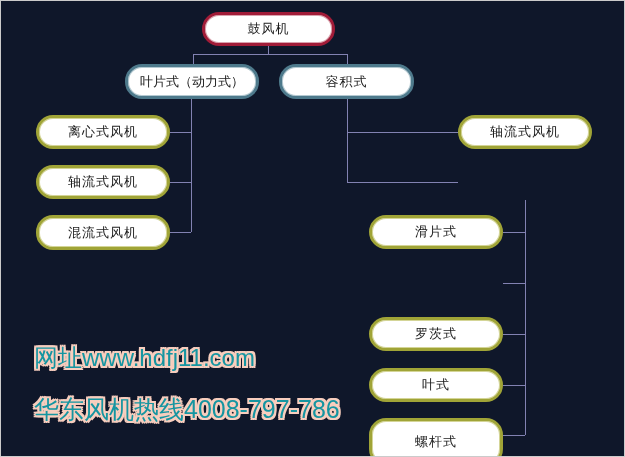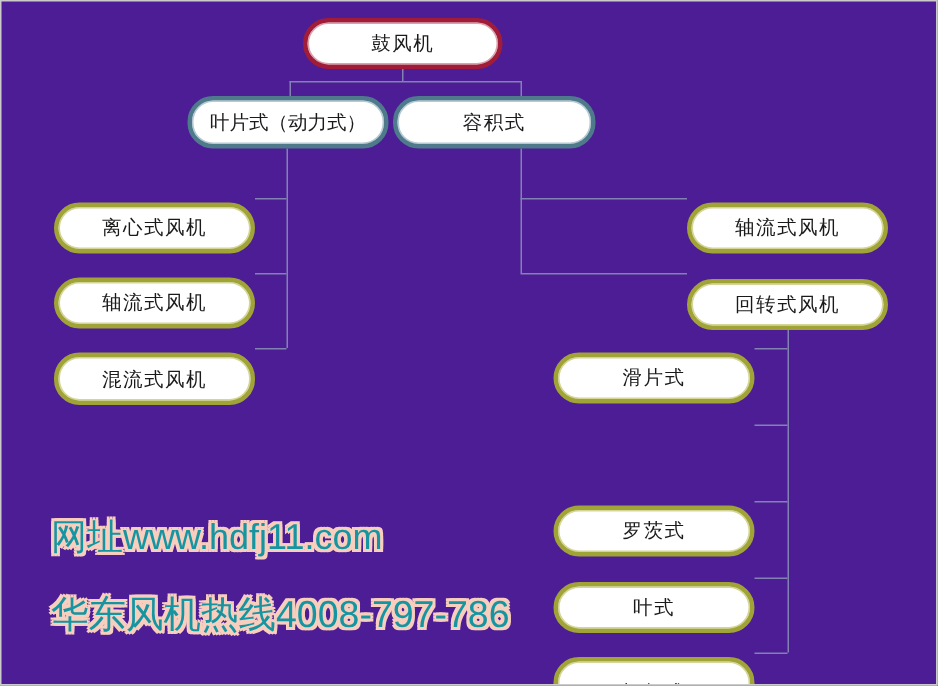--- a/index.html
+++ b/index.html
@@ -6,7 +6,7 @@
   .canvas {
     position:relative;
     width:625px; height:457px;
-    background:#4c1d95;
+    background:#0f172a;
     border:1px solid #cbcbcb;
     box-sizing:border-box;
     font-family:"DejaVu Sans","Liberation Sans",sans-serif;

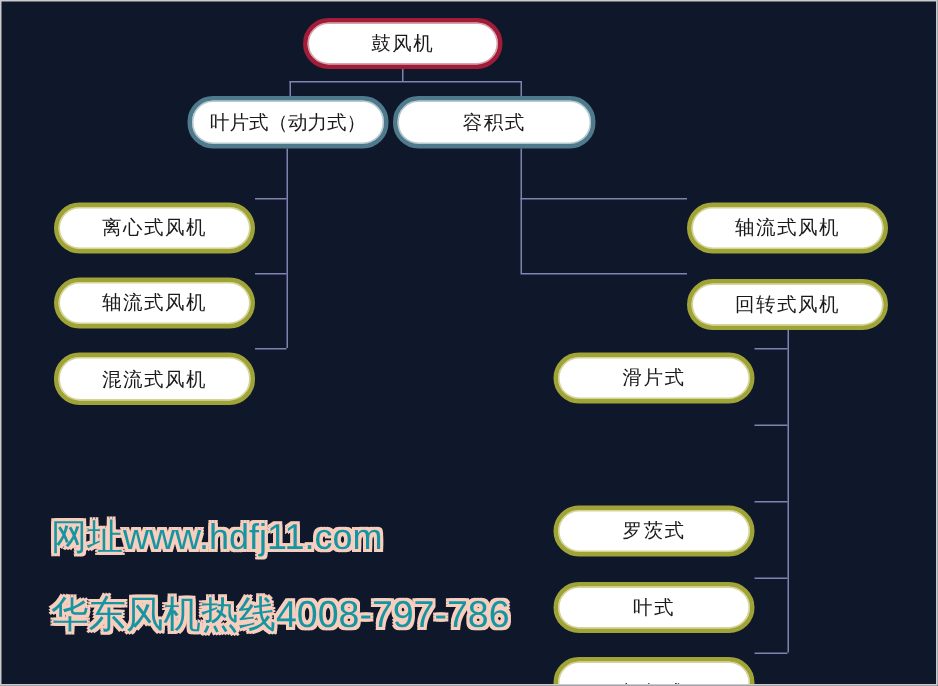--- a/index.html
+++ b/index.html
@@ -33,7 +33,7 @@
   
   #n-blower        { left:201px; top:11px;  width:133px; height:34px; }
   #n-blade         { left:124px; top:63px;  width:134px; height:35px; letter-spacing:0; }
-  #n-volumetric    { left:261px; top:63px;  width:135px; height:35px; }
+  #n-volumetric    { left:278px; top:63px;  width:135px; height:35px; }
   #n-centrifugal   { left:35px;  top:114px; width:134px; height:34px; }
   #n-axial         { left:35px;  top:164px; width:134px; height:34px;text-align:right; }
   #n-mixed         { left:35px;  top:214px; width:134px; height:35px; }

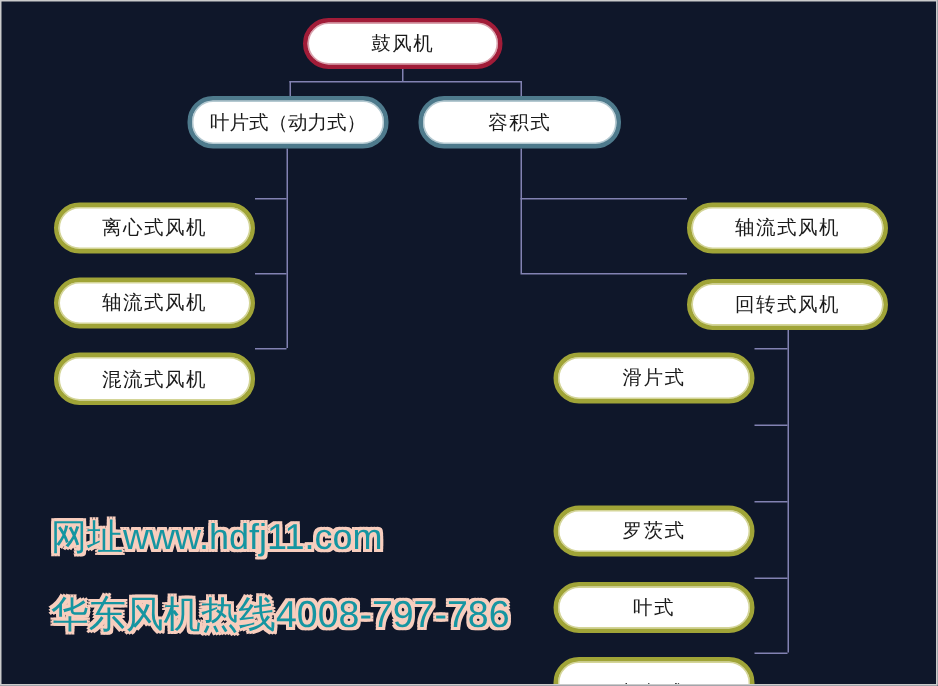--- a/index.html
+++ b/index.html
@@ -28,7 +28,7 @@
   }
   .node.root   { border:3px solid #A11C38; box-shadow: inset 0 0 0 1px #d8a2ad; }
   .node.branch { border:3px solid #4E7A8C; box-shadow: inset 0 0 0 1px #b4c9d1; }
-  .node.leaf   { border:3px solid #A0A437; box-shadow: inset 0 0 0 1px #d4d597; margin-top: 20px; }
+  .node.leaf   { border:3px solid #A0A437; box-shadow: inset 0 0 0 1px #d4d597; }
 
   
   #n-blower        { left:201px; top:11px;  width:133px; height:34px; }

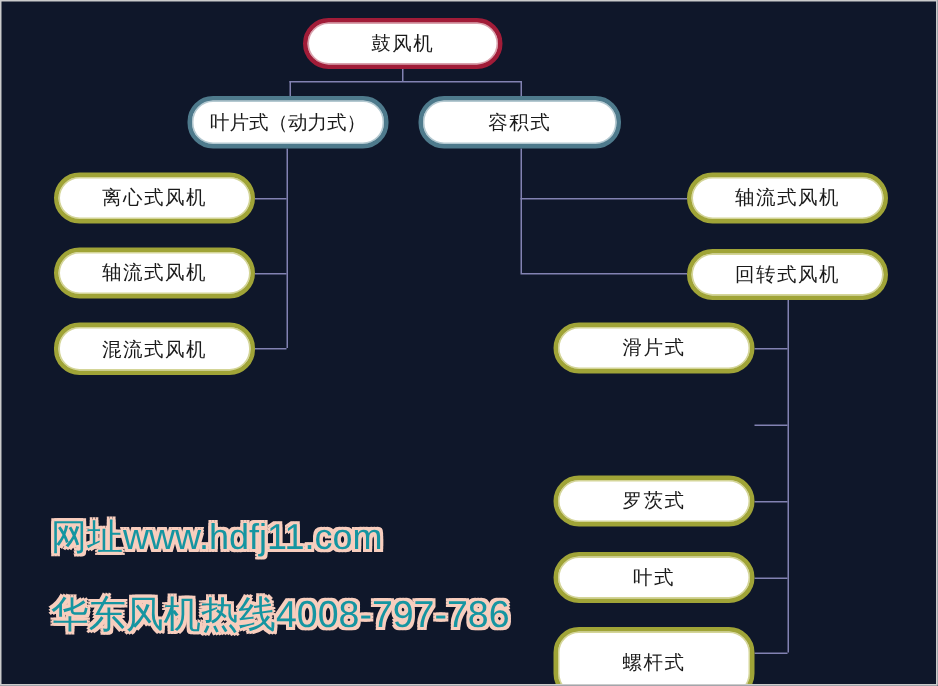--- a/index.html
+++ b/index.html
@@ -100,7 +100,6 @@
   <div class="node leaf" id="n-axial">轴流式风机</div>
   <div class="node leaf" id="n-mixed">混流式风机</div>
   <div class="node leaf" id="n-reciprocating">轴流式风机</div>
-  <div class="node leaf" id="n-rotary">回转式风机</div>
   <div class="node leaf" id="n-sliding">滑片式</div>
   <div class="node leaf" id="n-roots">罗茨式</div>
   <div class="node leaf" id="n-vane">叶式</div>

